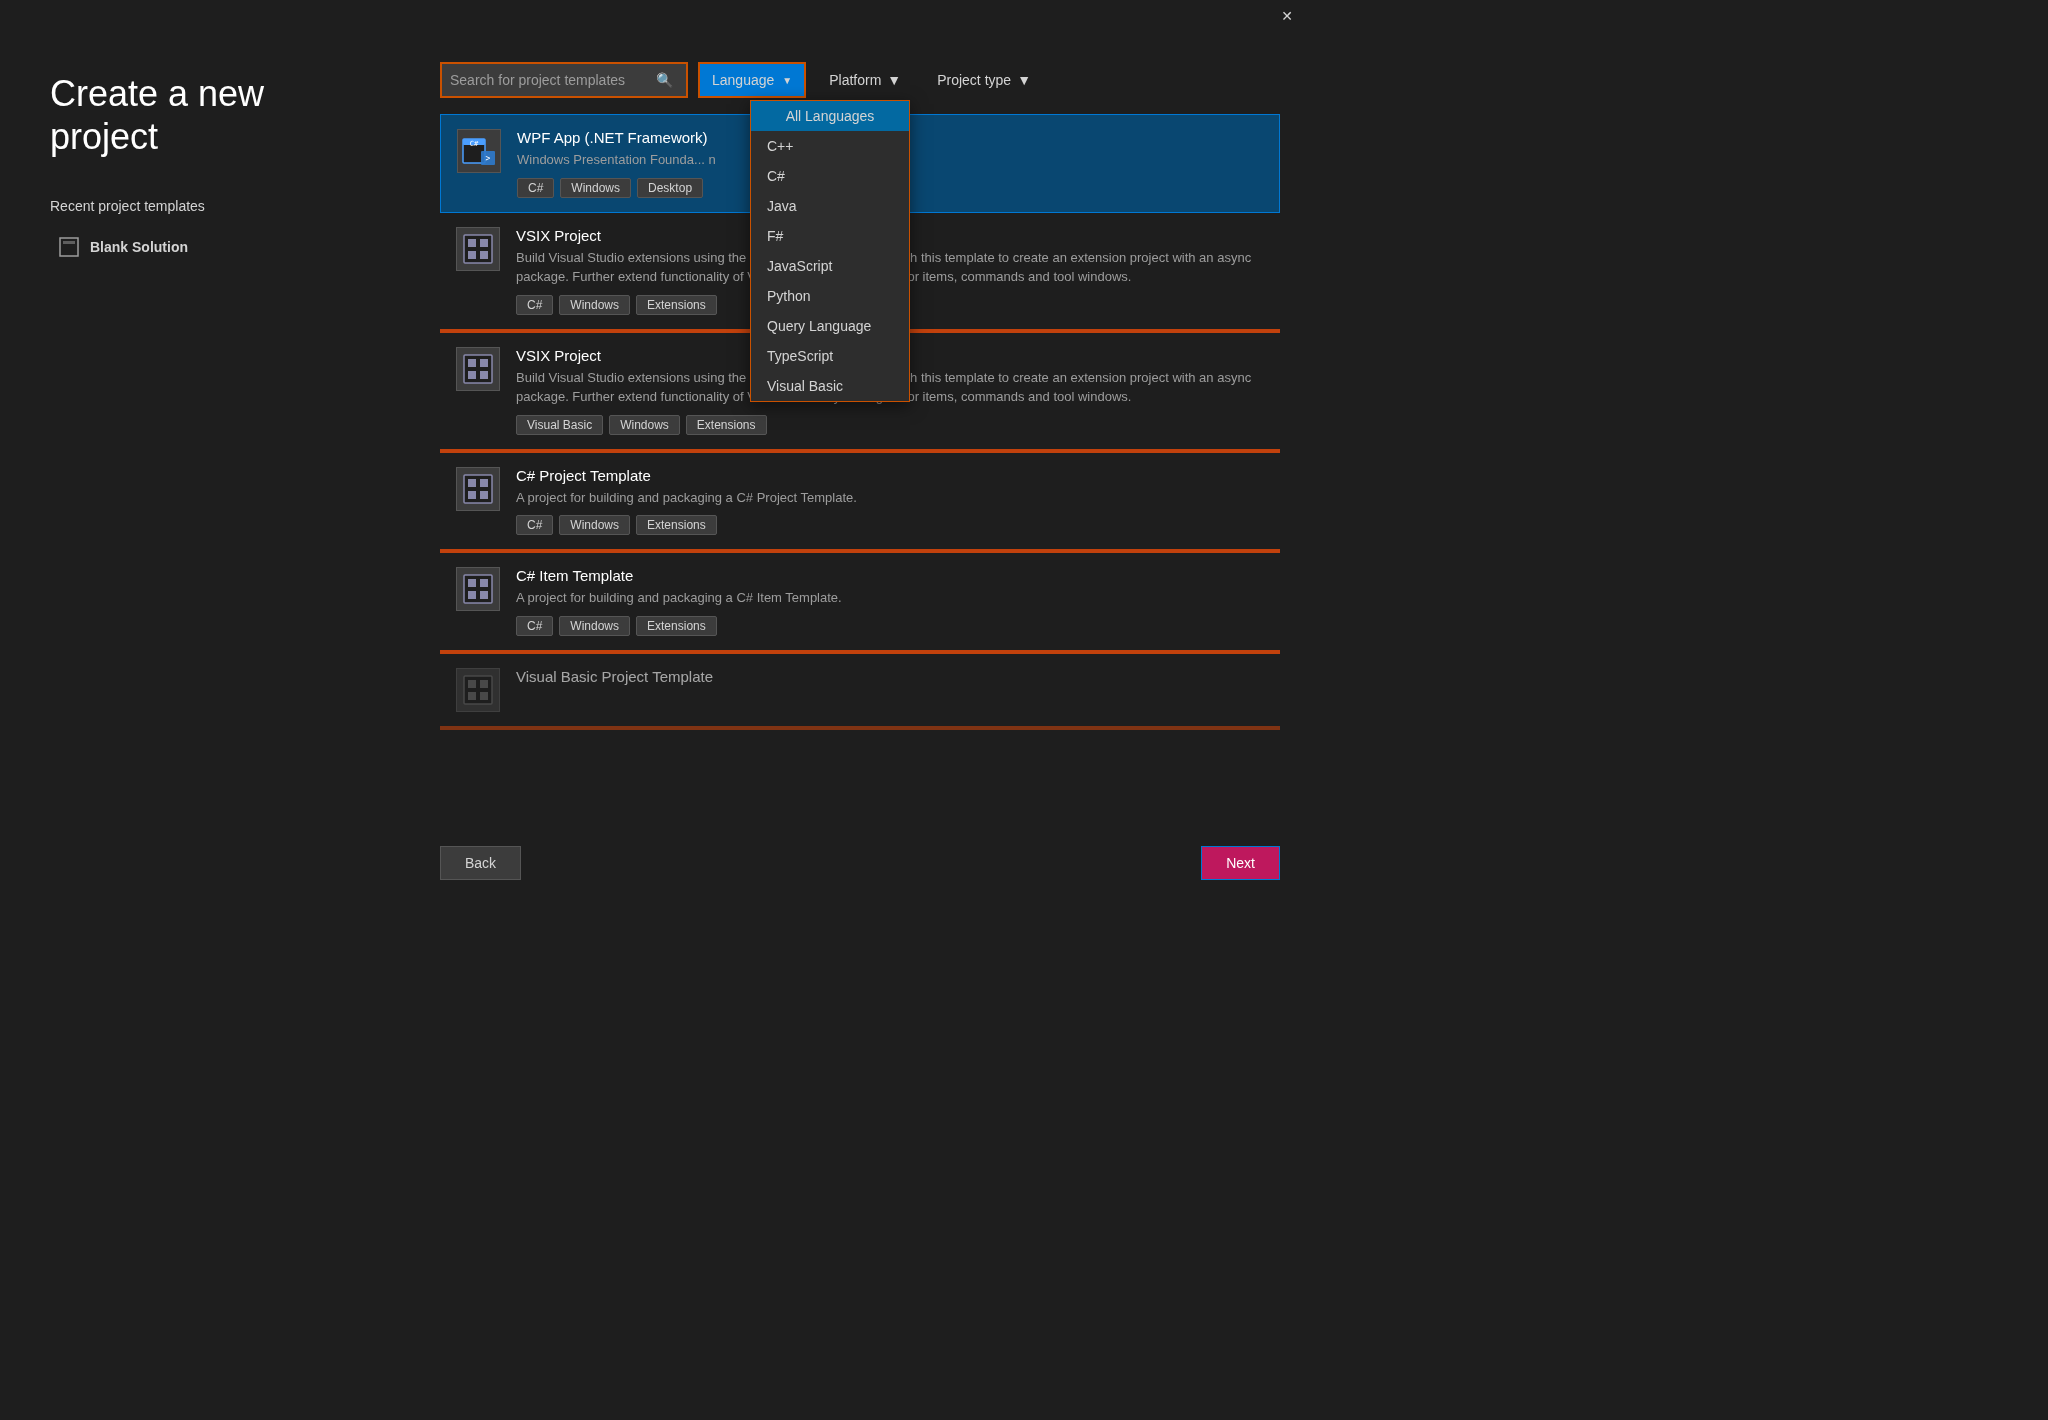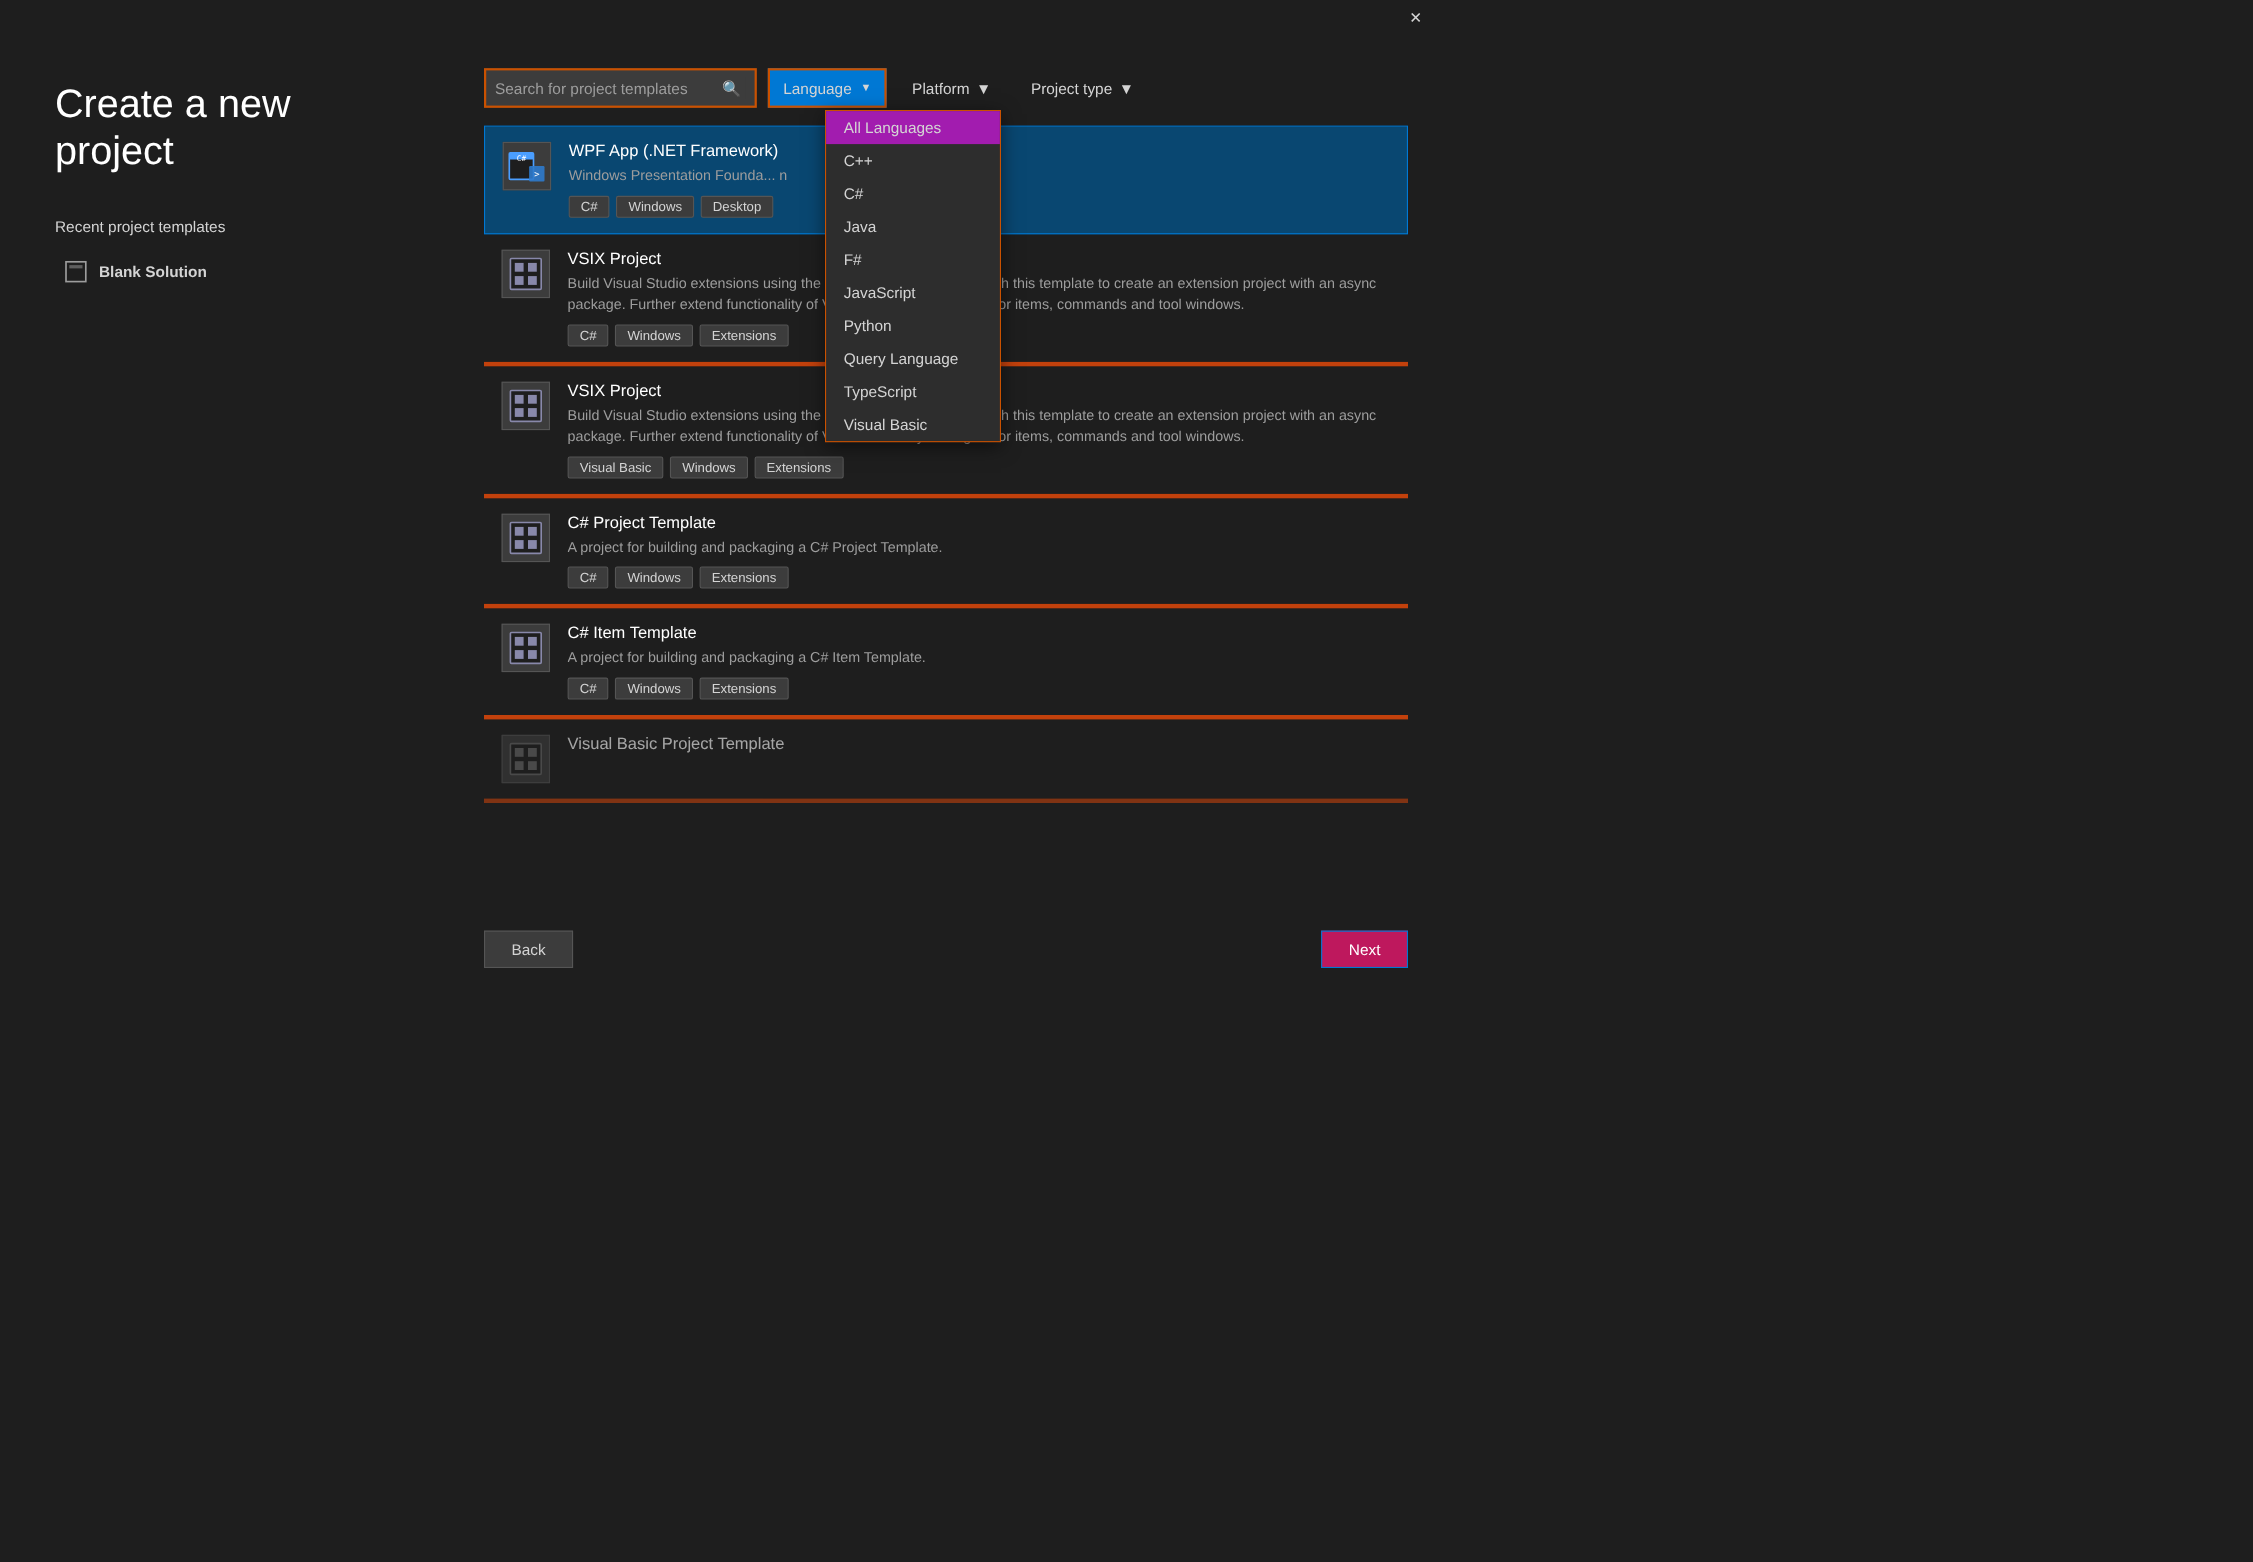--- a/index.html
+++ b/index.html
@@ -181,7 +181,7 @@
       cursor: pointer;
       white-space: nowrap;
     }
-    .dropdown-item.selected { background: #a21caf; }
+    .dropdown-item.selected { background: #0369a1; text-align: center; }
 
     
     .template-list {

